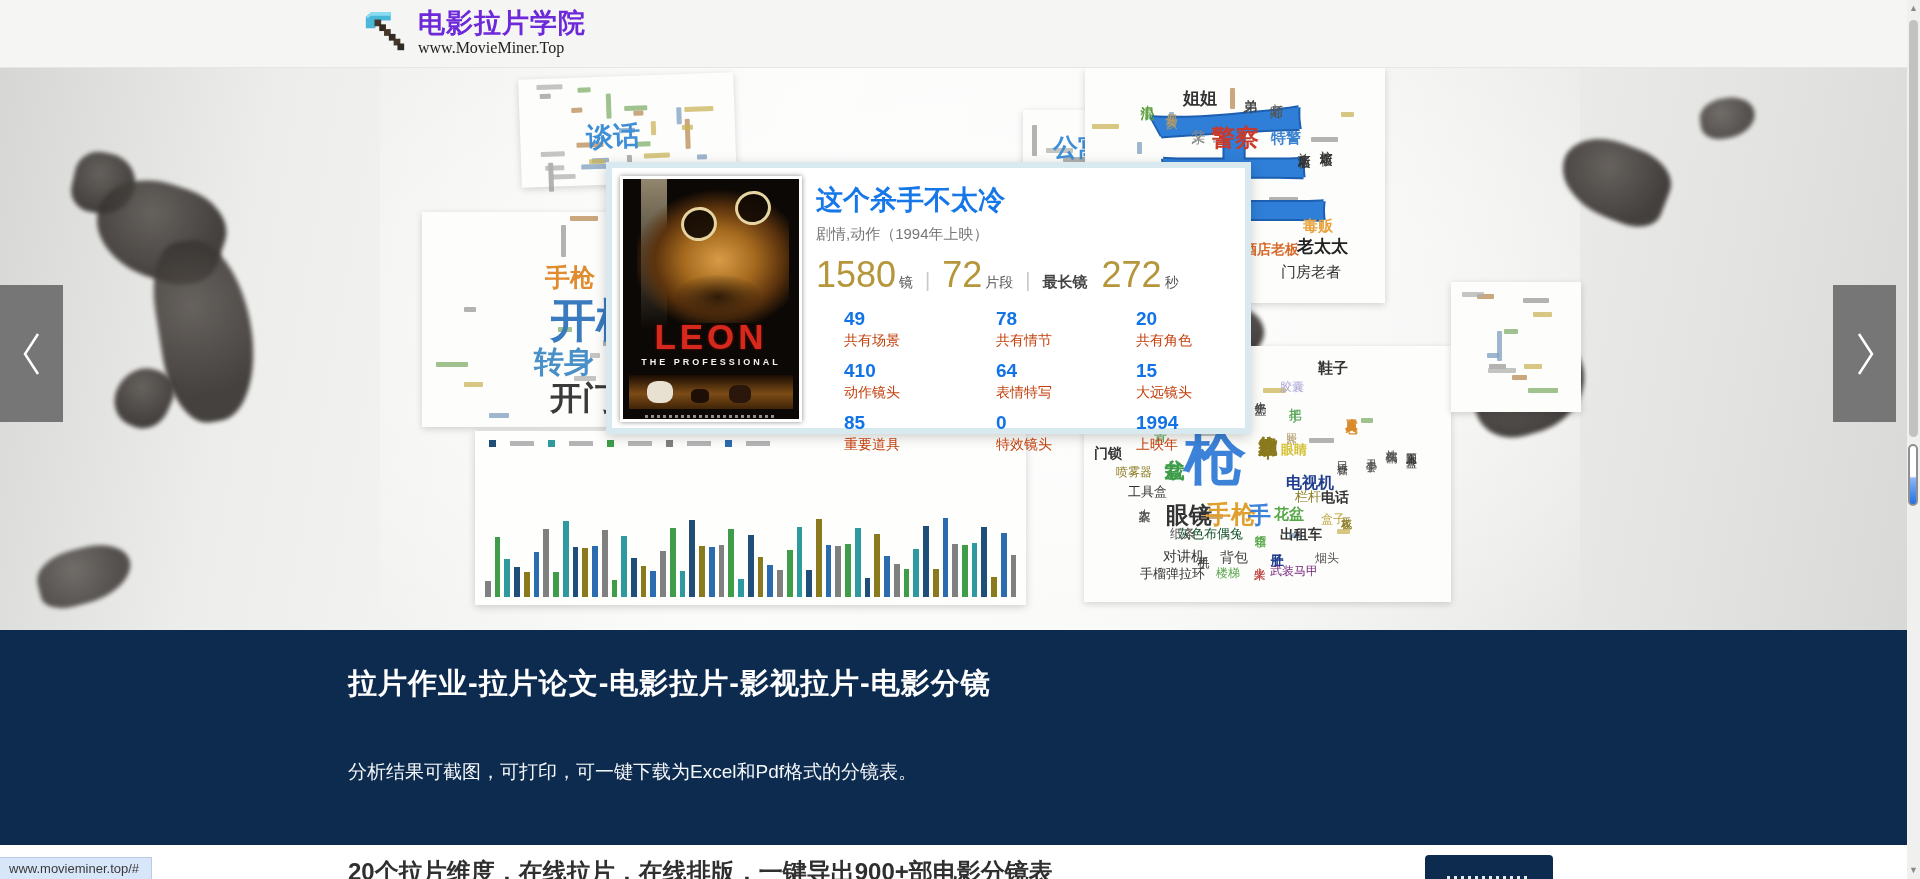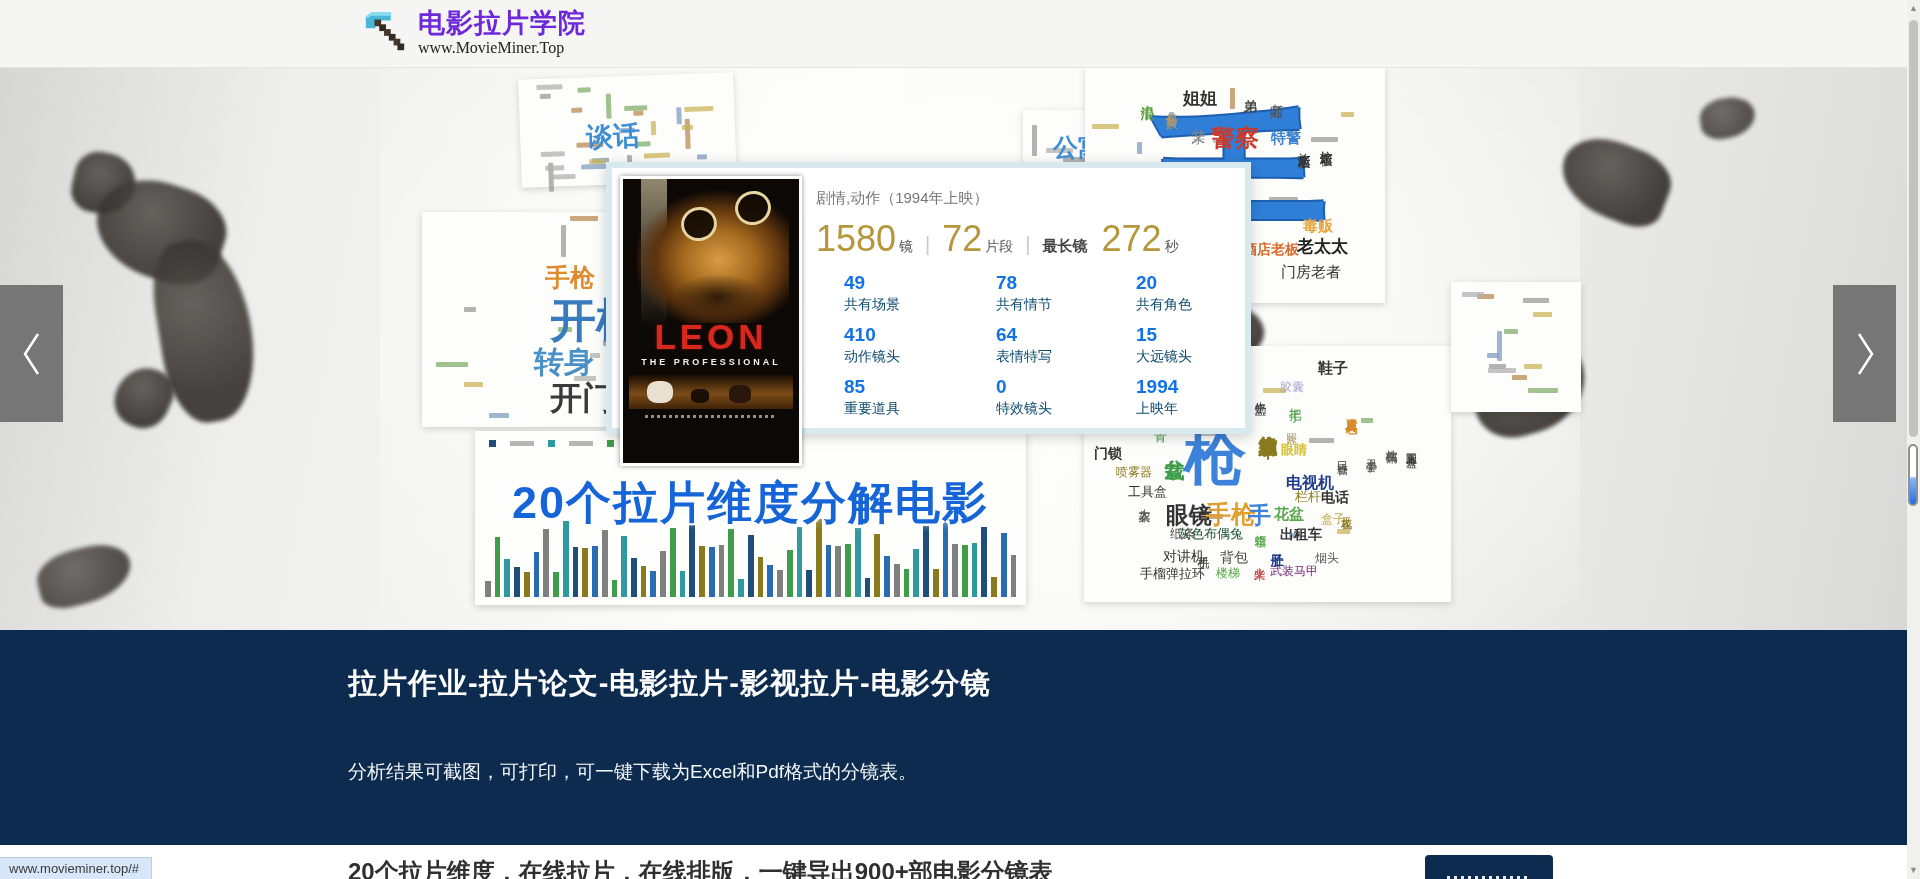--- a/index.html
+++ b/index.html
@@ -389,6 +389,7 @@
         <div class="credits"></div>
       </div>
       <div class="card-info">
+        <div class="mc-title">这个杀手不太冷</div>
         <div class="mc-sub">剧情,动作（1994年上映）</div>
         <div class="headline" id="headline">
             <span class="h-value">1580</span>

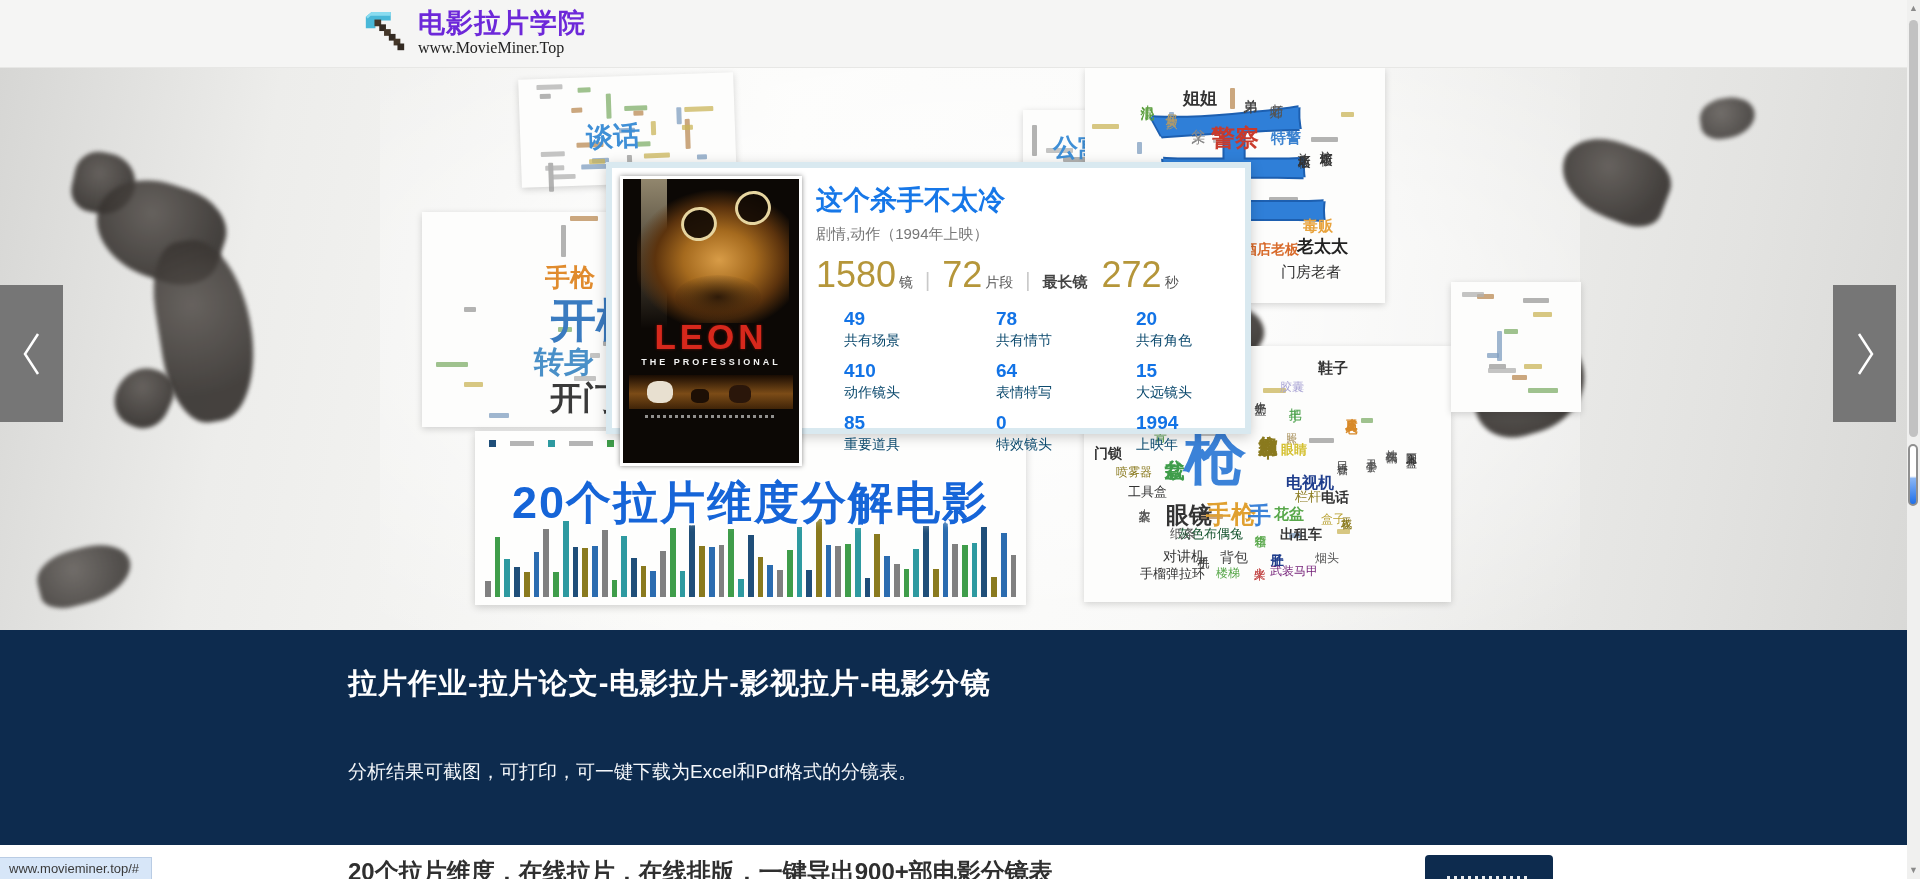--- a/index.html
+++ b/index.html
@@ -42,7 +42,7 @@
 
   
   .movie-card { position:absolute; left:606px; top:94px; width:645px; height:272px; background:#fff; border:6px solid #d9e9f0; box-shadow:0 3px 12px rgba(0,0,0,.2); z-index:10; }
-  .poster { position:absolute; left:8px; top:8px; width:182px; height:290px; background:#0c0805; border:3px solid #fff; box-shadow:0 0 5px rgba(0,0,0,.45); overflow:hidden; }
+  .poster { position:absolute; left:8px; top:8px; width:182px; height:246px; background:#0c0805; border:3px solid #fff; box-shadow:0 0 5px rgba(0,0,0,.45); overflow:hidden; }
   .poster .lightstrip { position:absolute; left:18px; top:0; width:26px; height:150px; background:linear-gradient(rgba(255,238,195,.55),rgba(255,238,195,0)); }
   .poster .face { position:absolute; left:14px; right:10px; top:4px; height:140px;
     background:radial-gradient(ellipse 62% 55% at 54% 55%, #d89c47 0%, #a56a1e 38%, #5c330d 68%, rgba(12,8,5,0) 92%); }

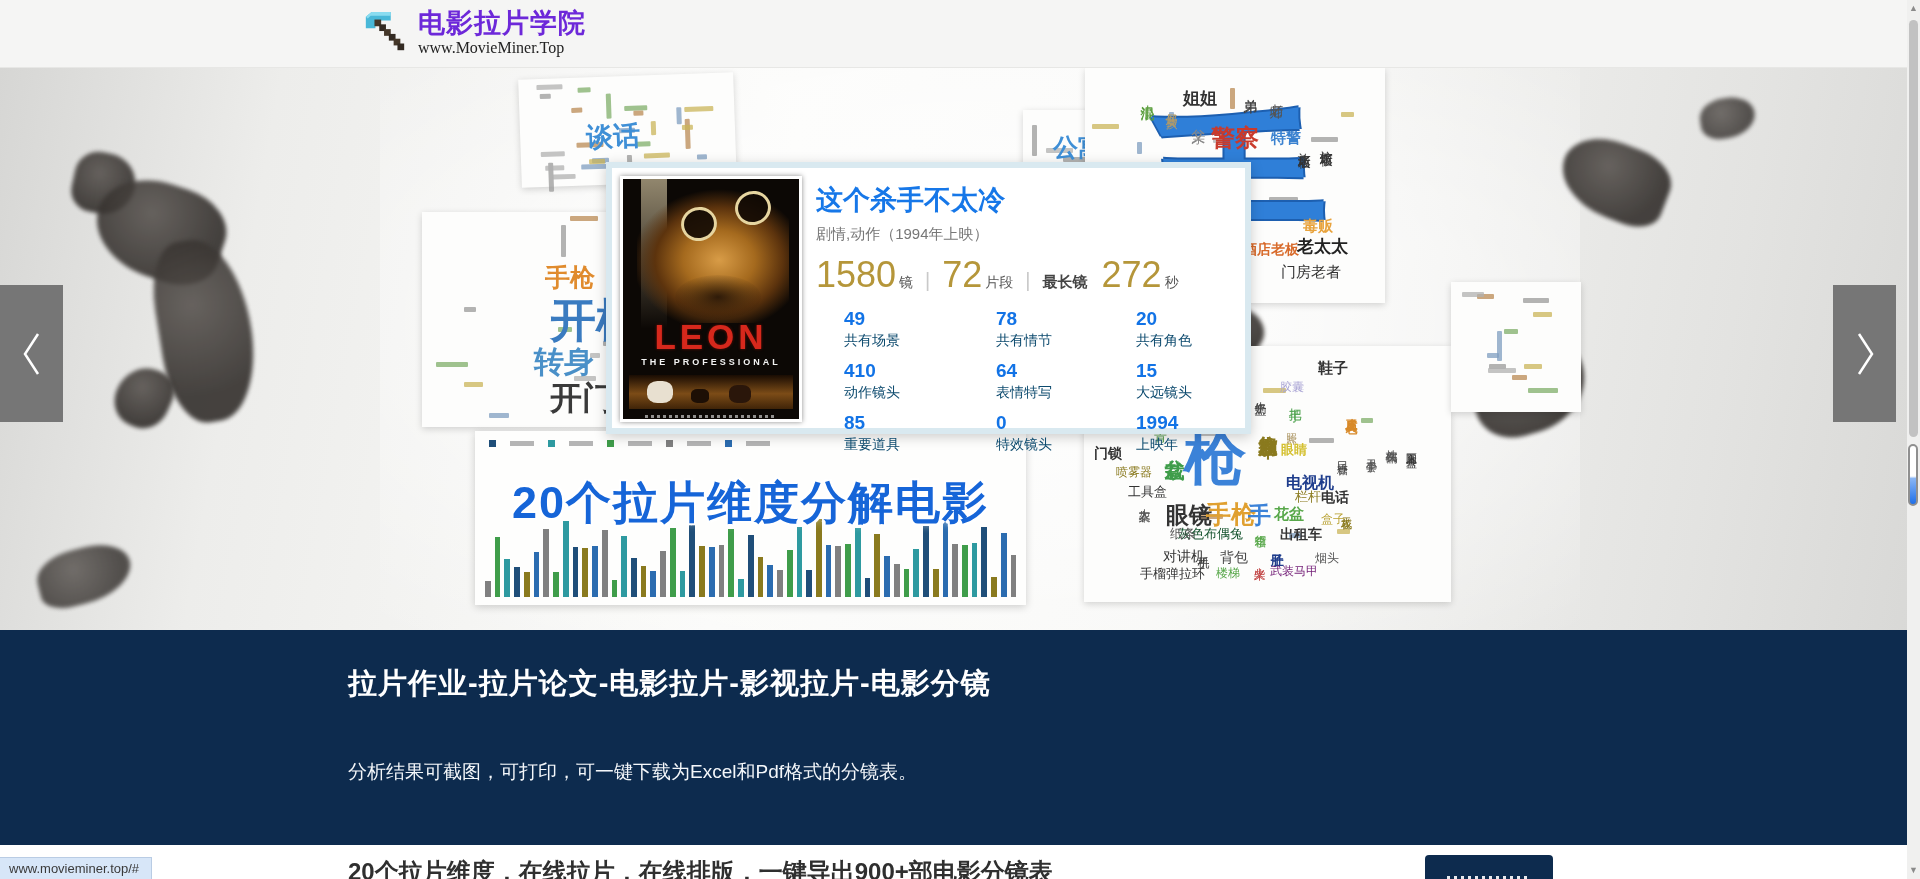--- a/index.html
+++ b/index.html
@@ -68,7 +68,7 @@
   .h-sep { font-size:20px; color:#c9c9c9; margin:0 12px; }
   .stats-grid { margin:16px 0 0 28px; display:grid; grid-template-columns:152px 140px 136px; row-gap:11px; }
   .stat-num { font-size:19px; font-weight:bold; color:#1273e6; line-height:1.1; }
-  .stat-label { font-size:14px; color:#0c4a6e; margin-top:2px; }
+  .stat-label { font-size:14px; color:#c2410c; margin-top:2px; }
 
   
   .arrow { position:absolute; top:217px; width:63px; height:137px; background:#767676; border:0; cursor:pointer; z-index:20; display:flex; align-items:center; justify-content:center; }

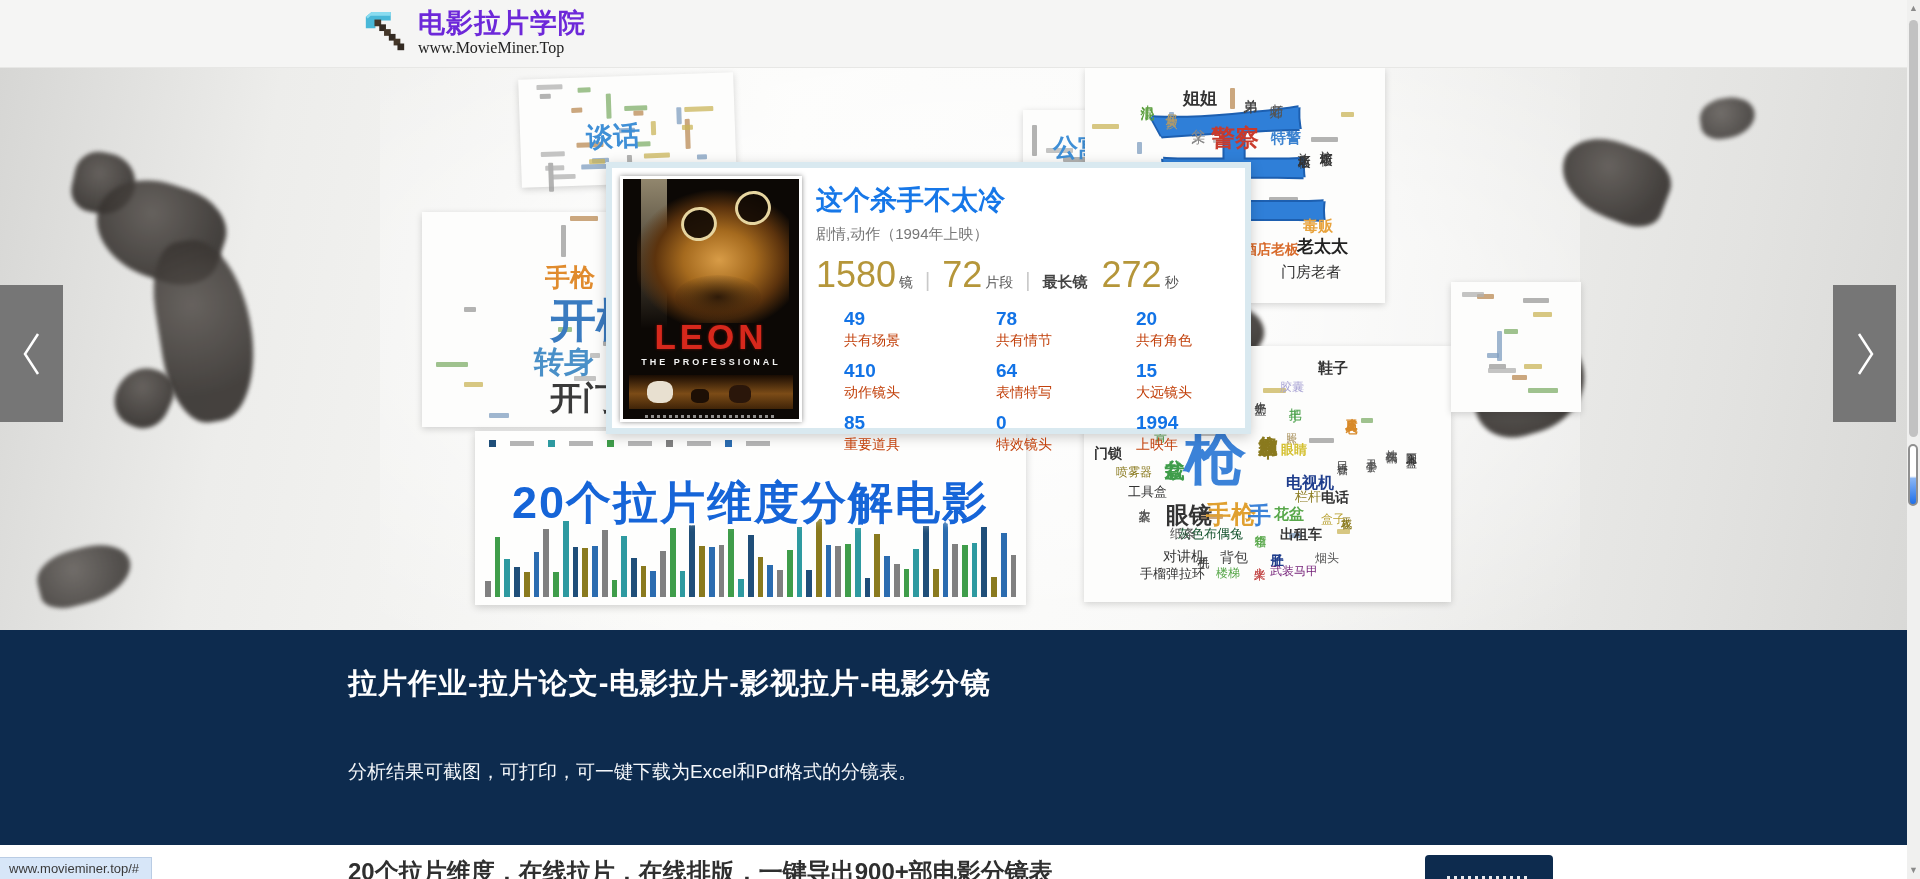--- a/index.html
+++ b/index.html
@@ -373,7 +373,6 @@
           <i style="height: 64px; background: rgb(43, 108, 176);"></i>
           <i style="height: 42px; background: rgb(128, 128, 128);"></i>
         </div>
-      <div class="banner-text">20个拉片维度分解电影</div>
     </div>
 
     <div class="movie-card">

